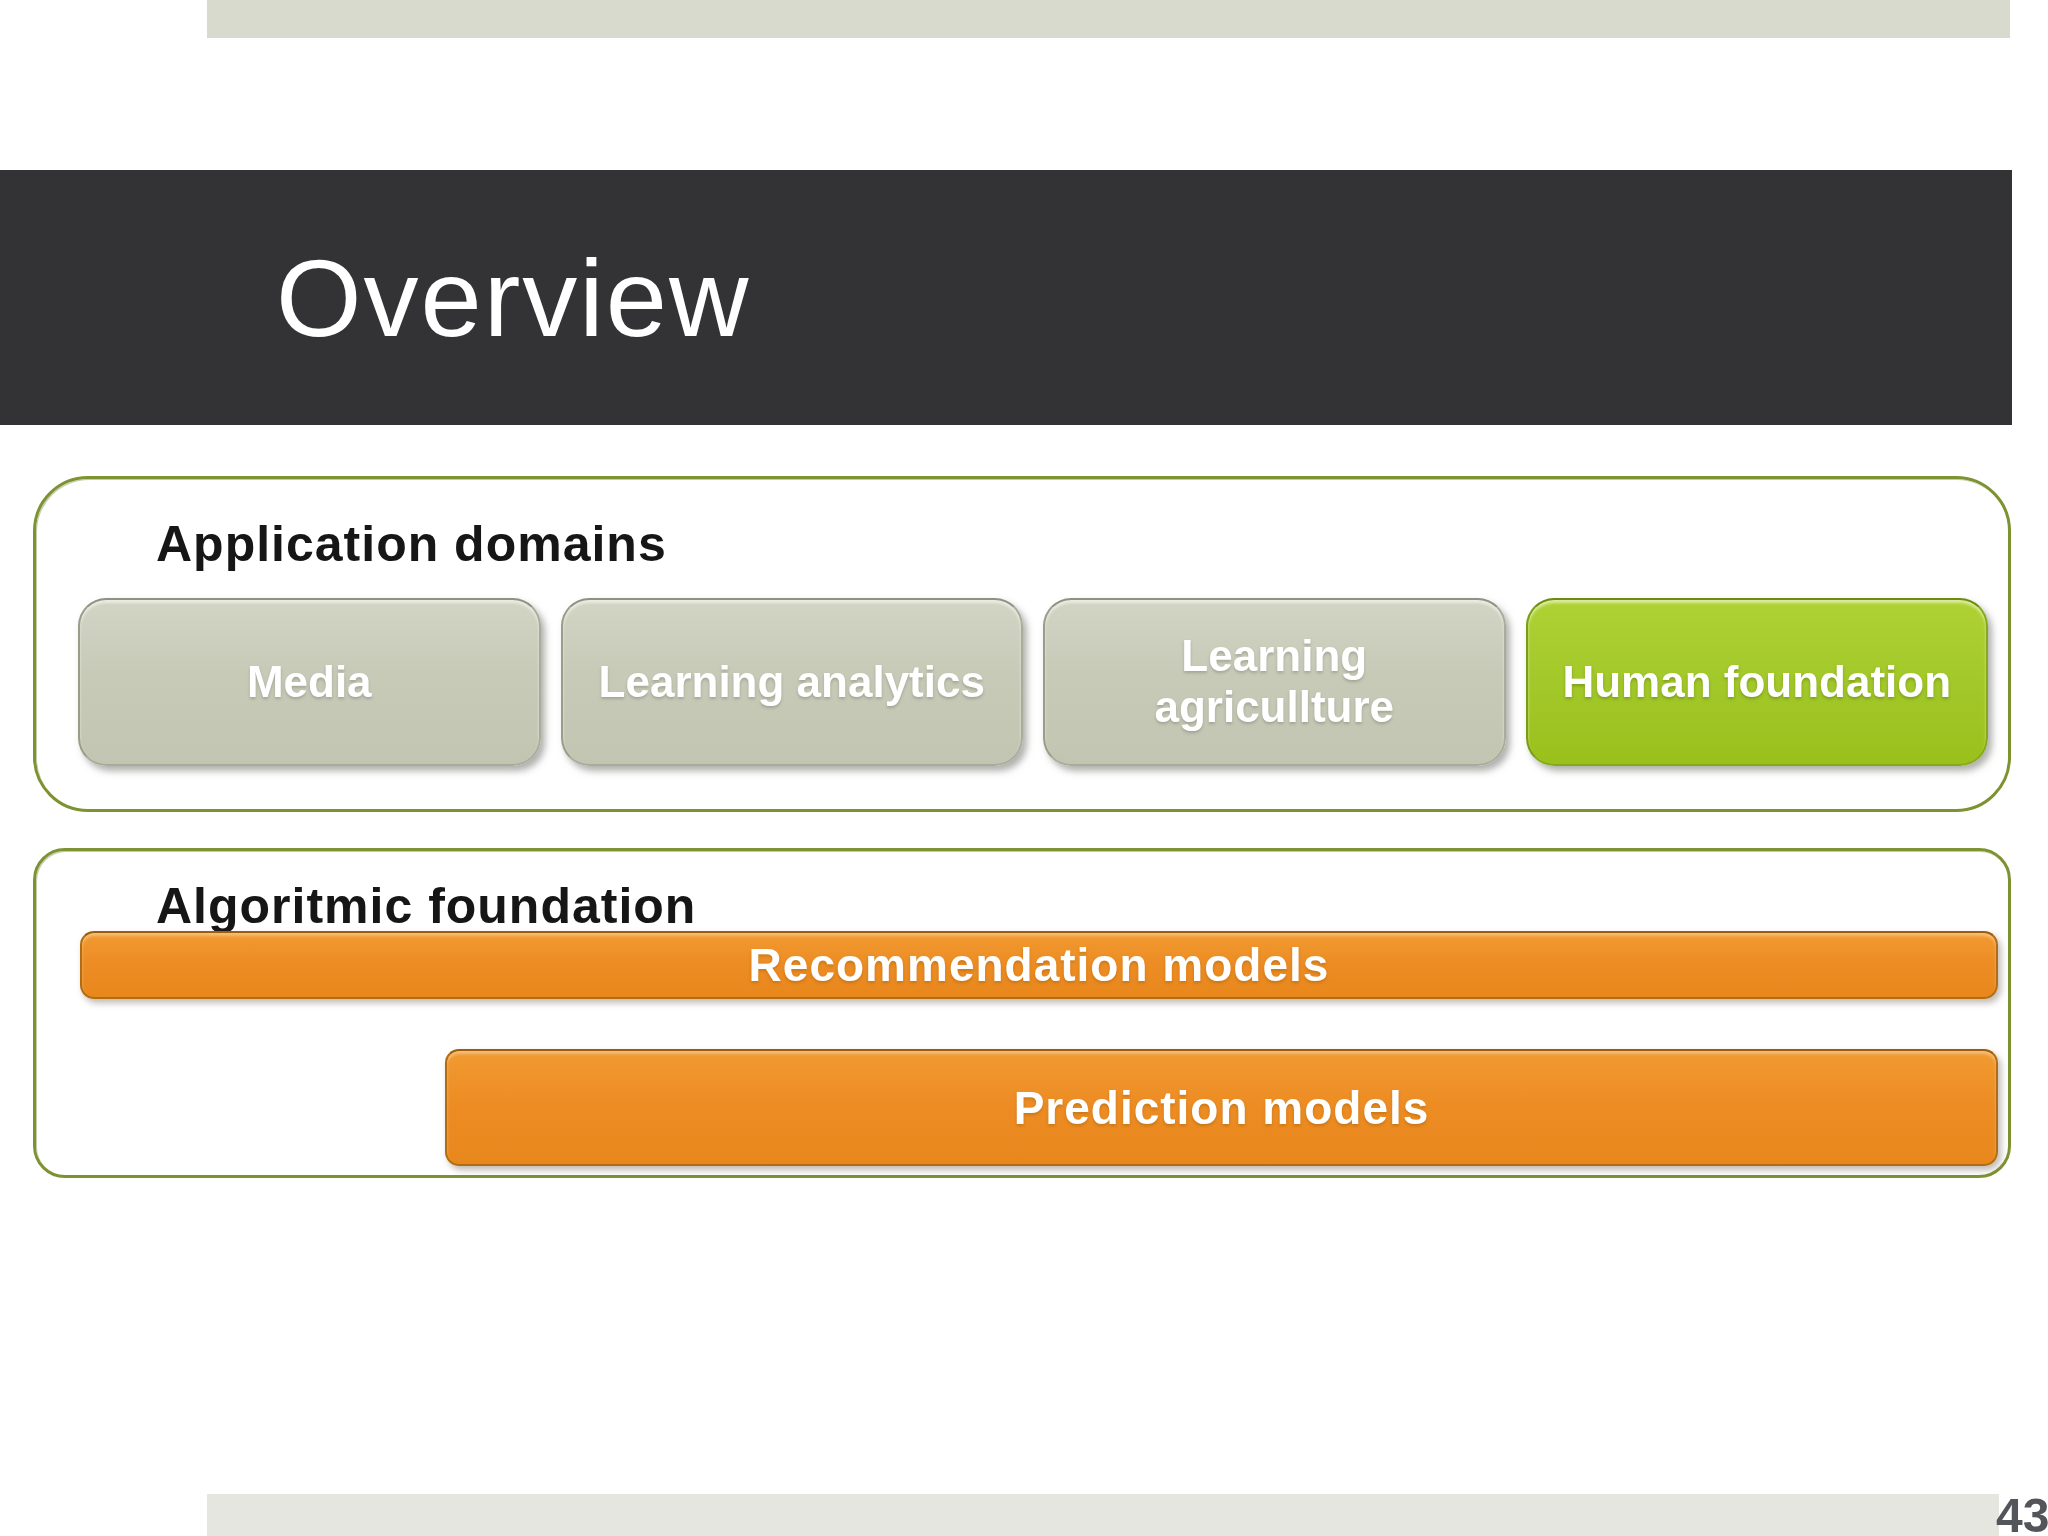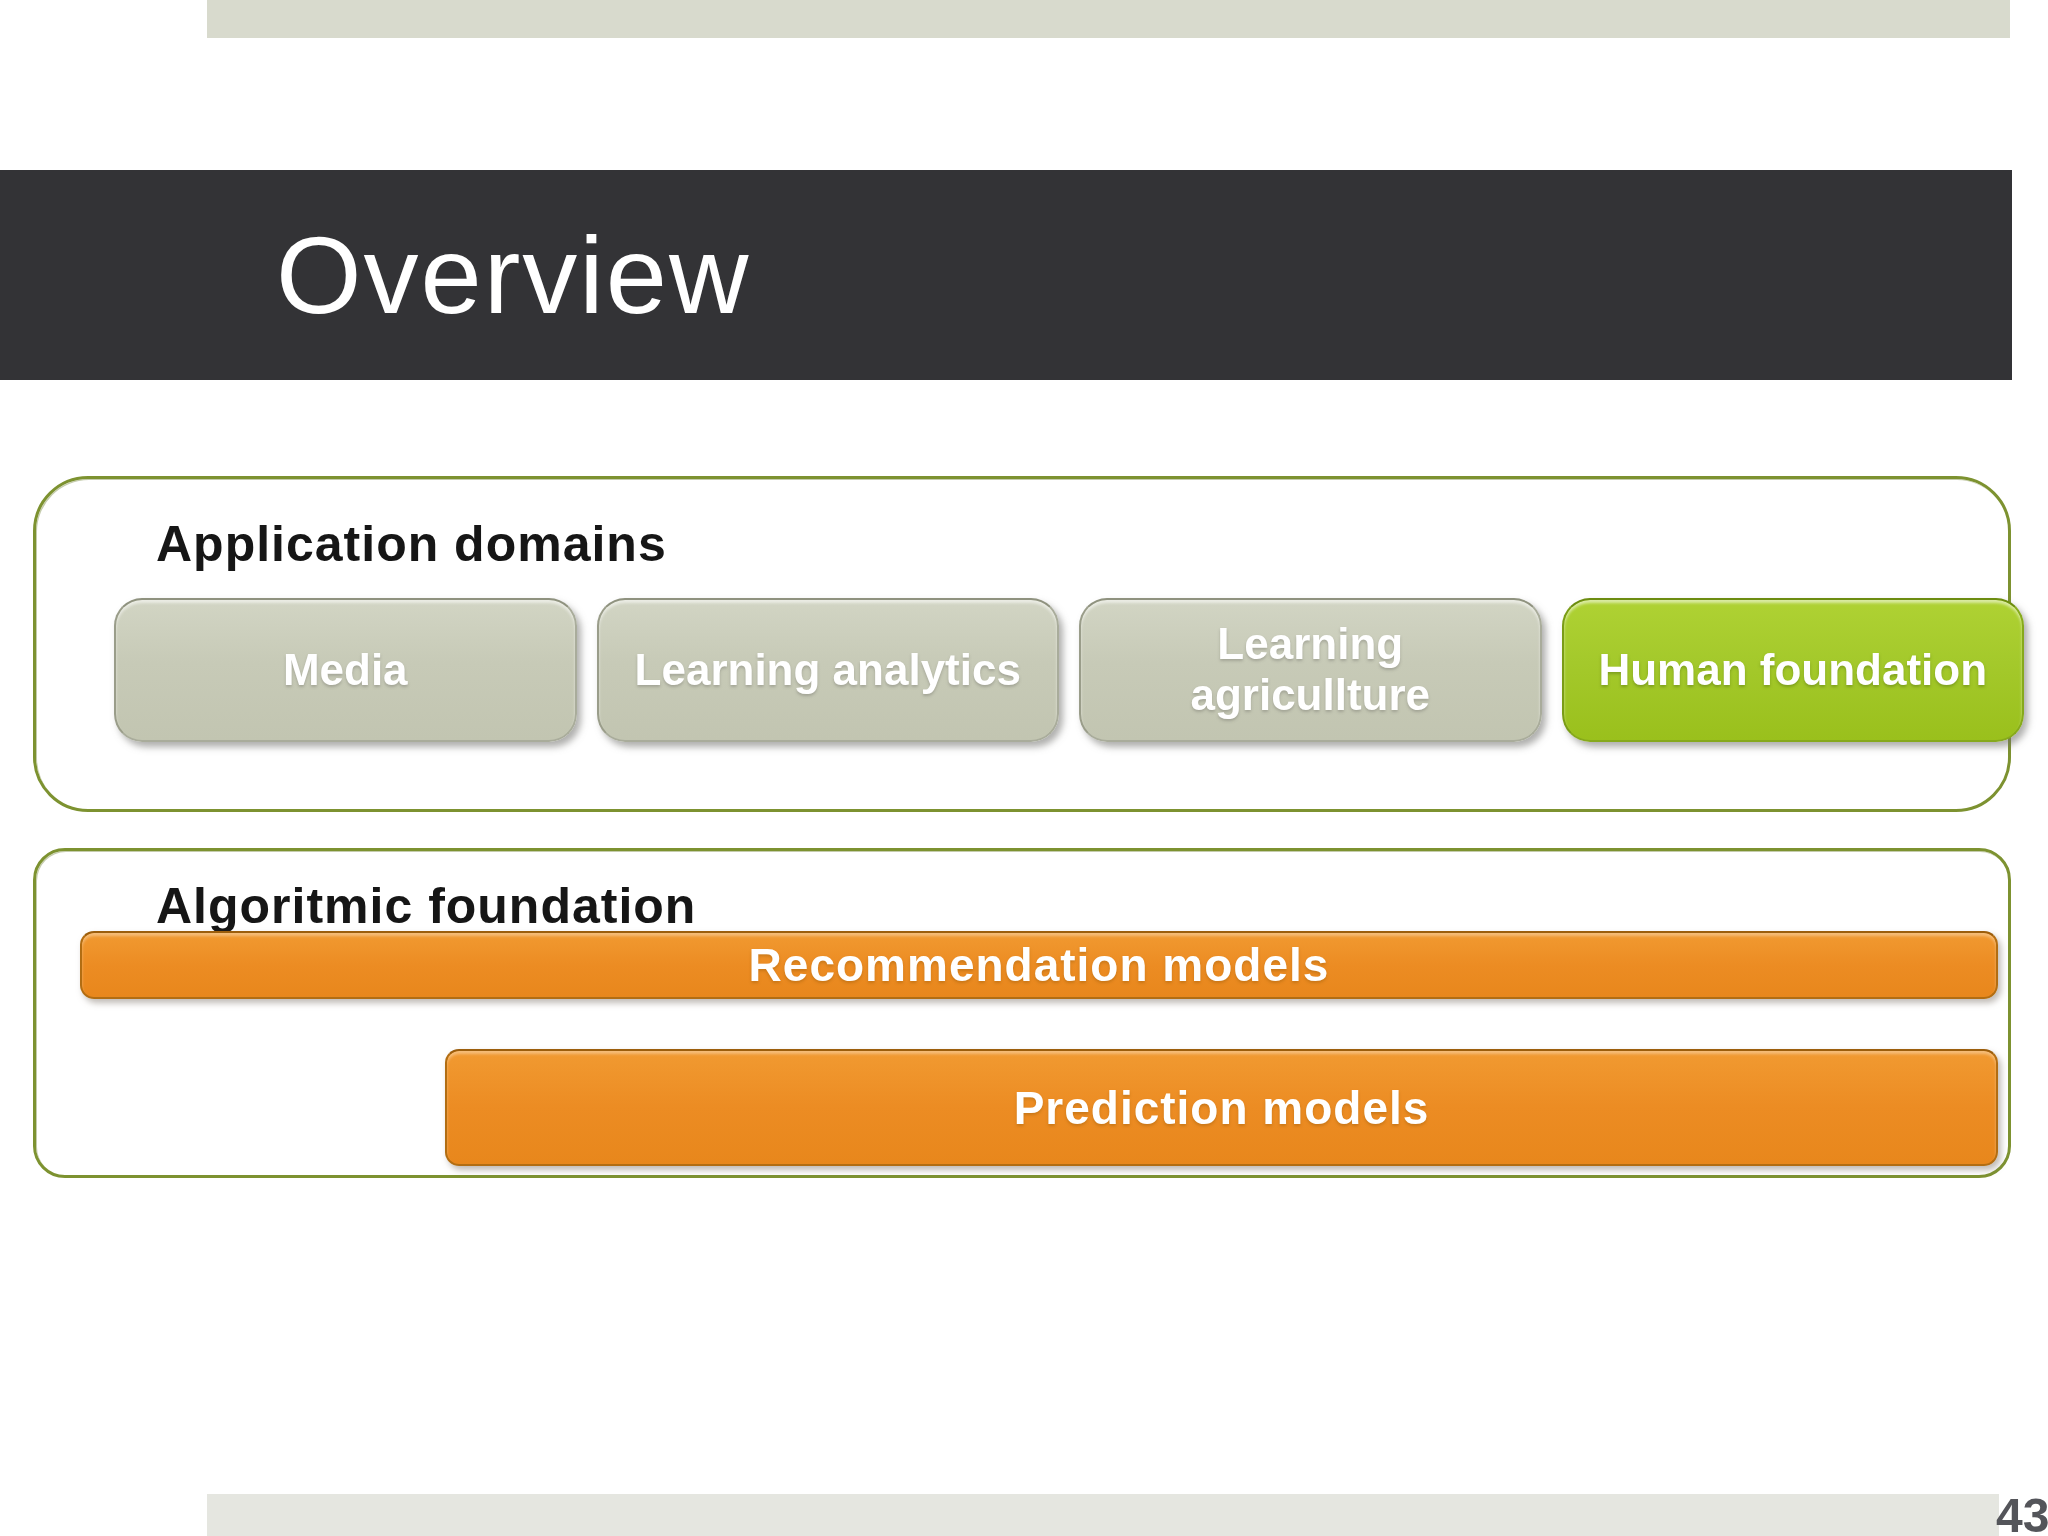--- a/index.html
+++ b/index.html
@@ -30,7 +30,7 @@
   .title-banner {
     position: absolute;
     left: 0; top: 170px;
-    width: 2012px; height: 210px;
+    width: 2012px; height: 255px;
     background: #333336;
     display: flex;
     align-items: center;

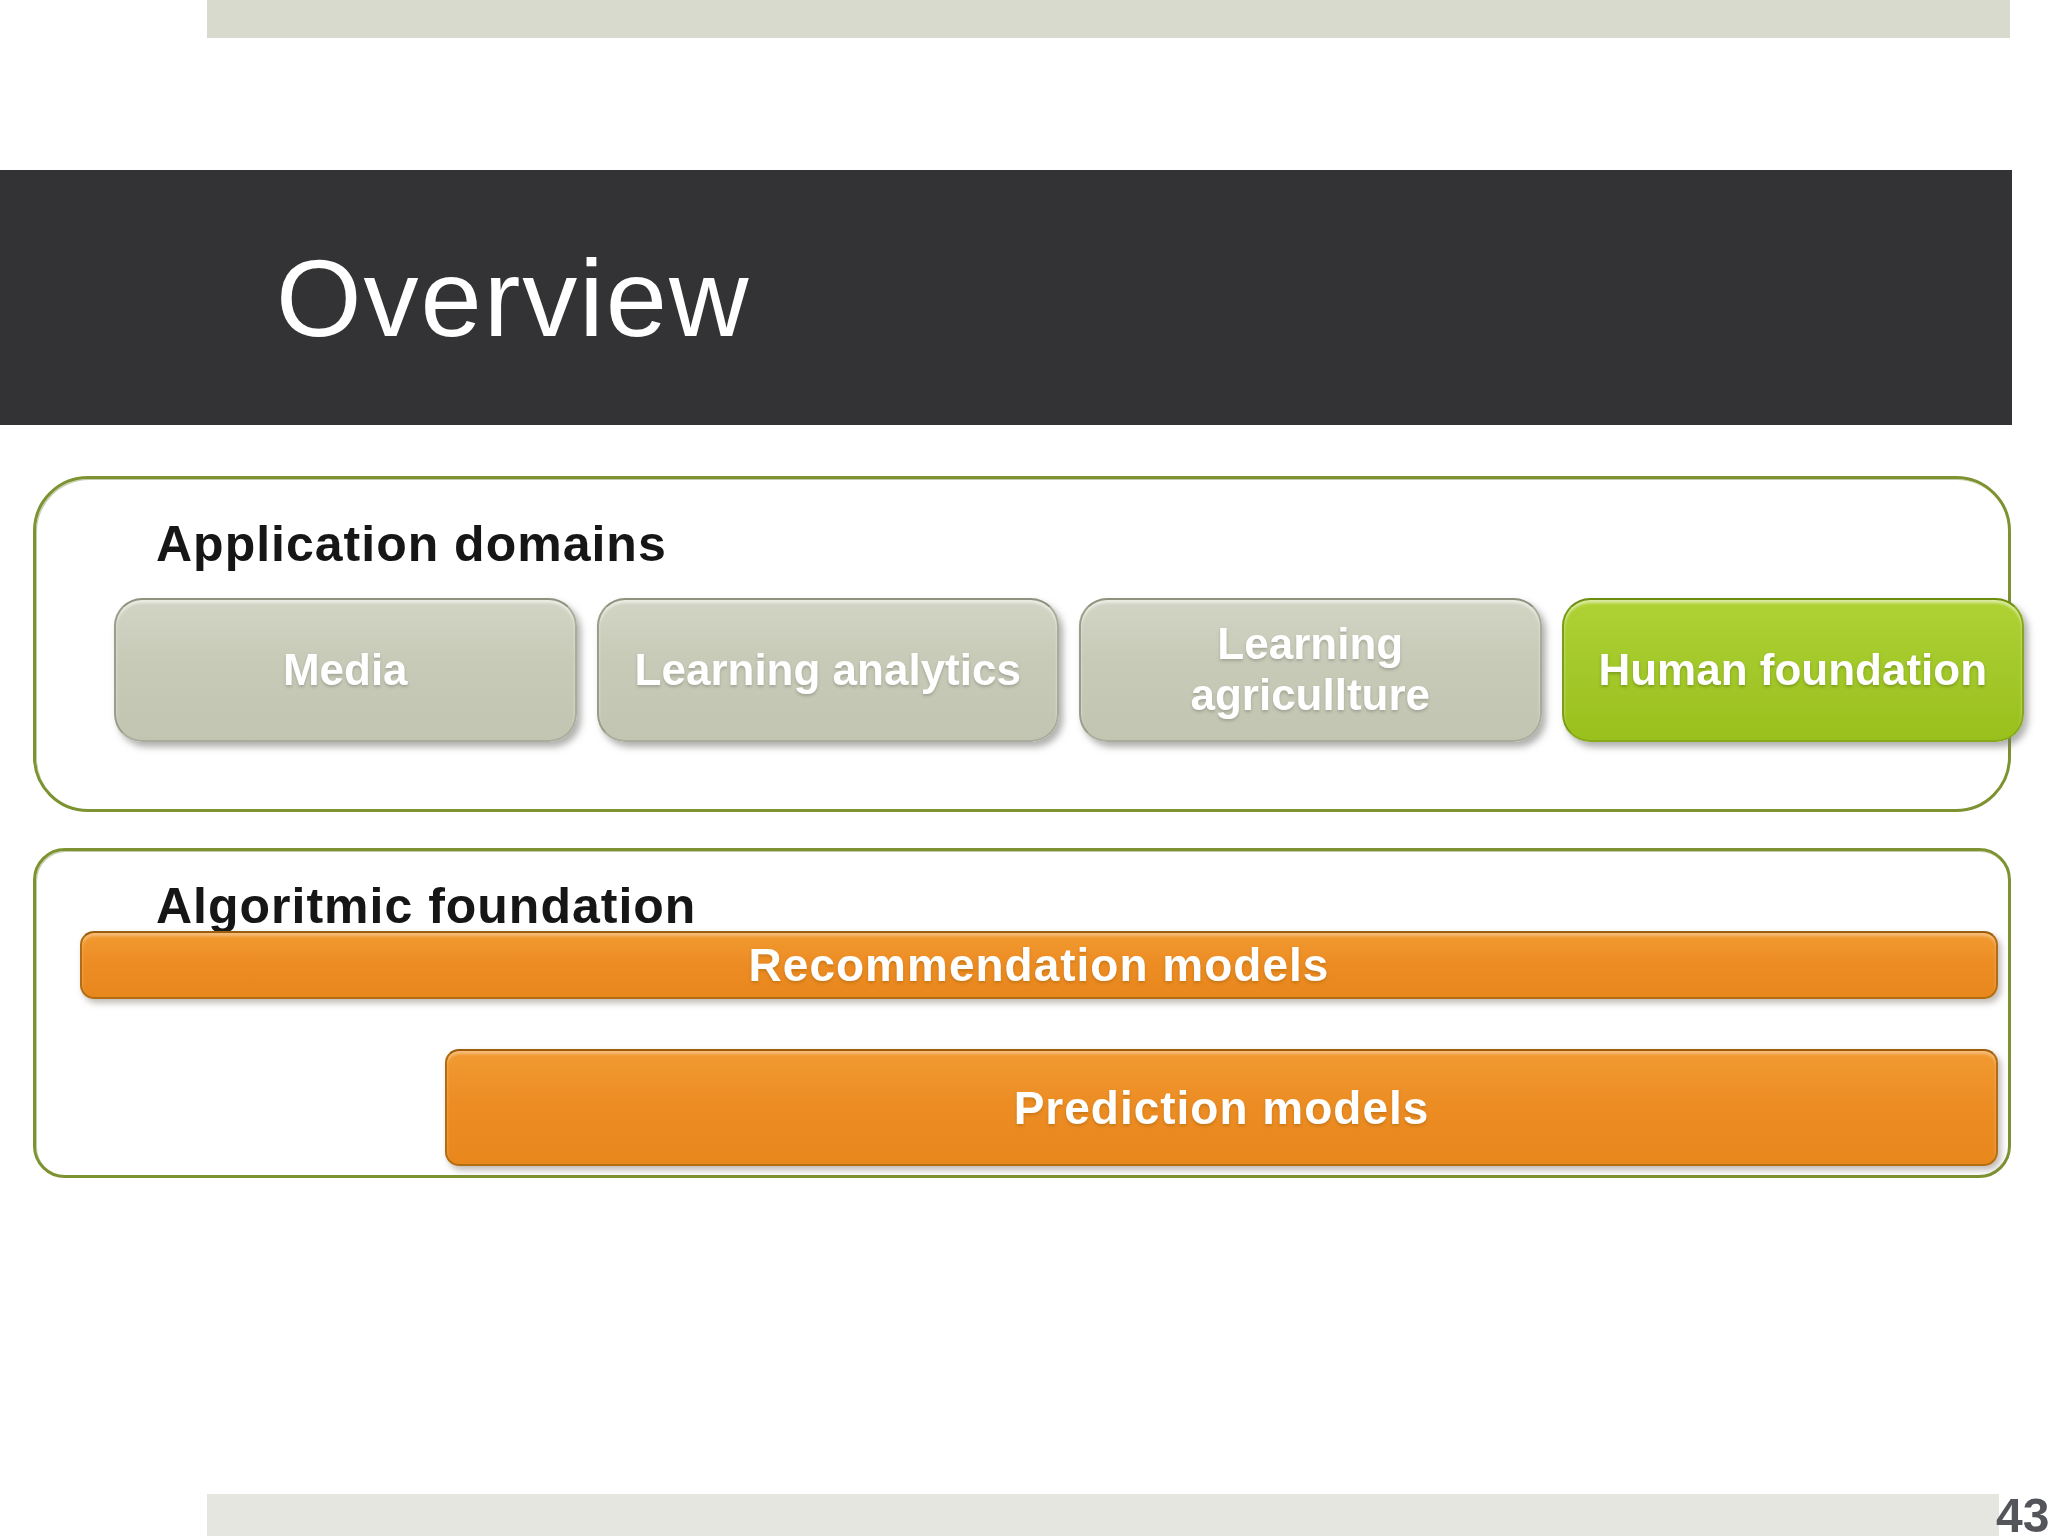--- a/index.html
+++ b/index.html
@@ -73,10 +73,9 @@
   .boxes-row {
     position: absolute;
     left: 42px; top: 119px;
-    width: 1910px; height: 144px;
+    width: 1910px; height: 168px;
     display: flex;
     gap: 20px;
-    margin-left: 36px;
   }
   .domain-box {
     flex: 1;

